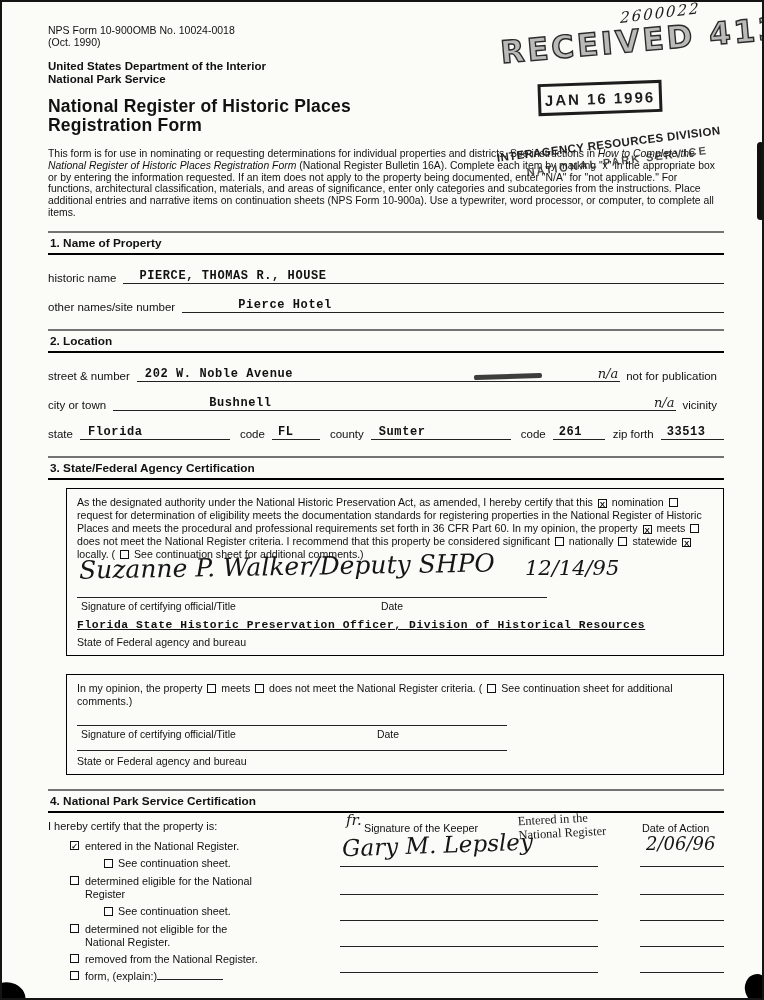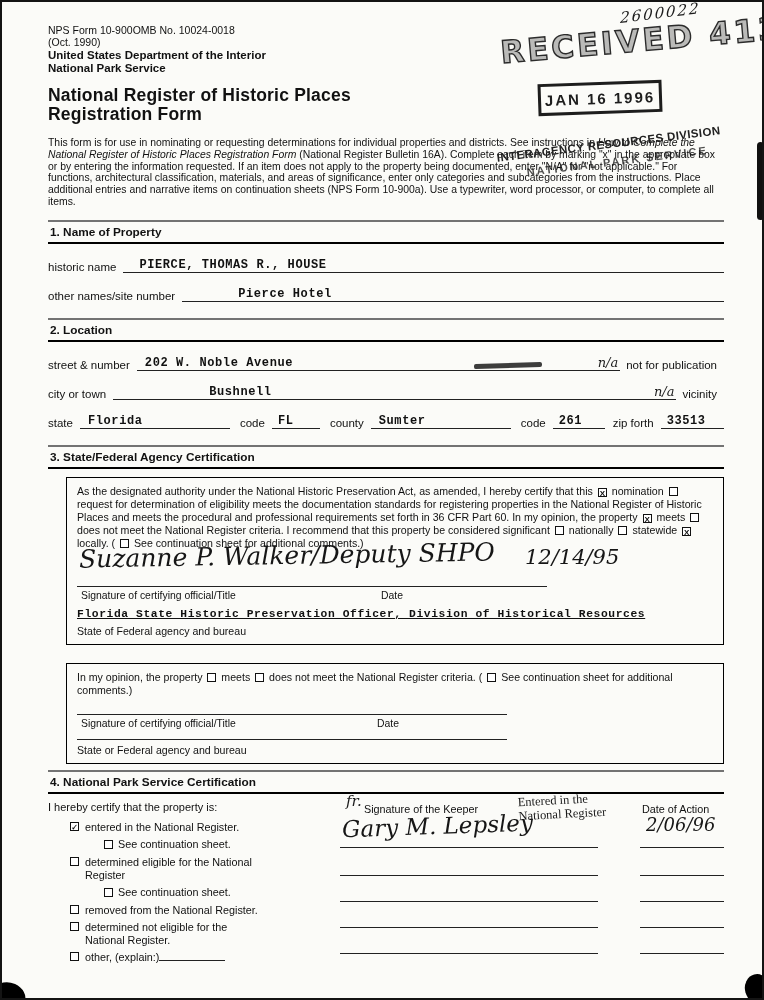--- a/index.html
+++ b/index.html
@@ -11,7 +11,7 @@
 
   
   .toprow { display:flex; justify-content:flex-start; font-size:10.5px; line-height:12px; }
-  .dept { margin-top:1px; font-weight:bold; font-size:11.5px; line-height:13px; }
+  .dept { margin-top:12px; font-weight:bold; font-size:11.5px; line-height:13px; }
   .title { margin-top:11px; font-size:17.5px; line-height:19px; font-weight:bold; letter-spacing:0.2px; }
   .instructions { margin-top:13px; font-size:10.4px; line-height:11.8px; }
 

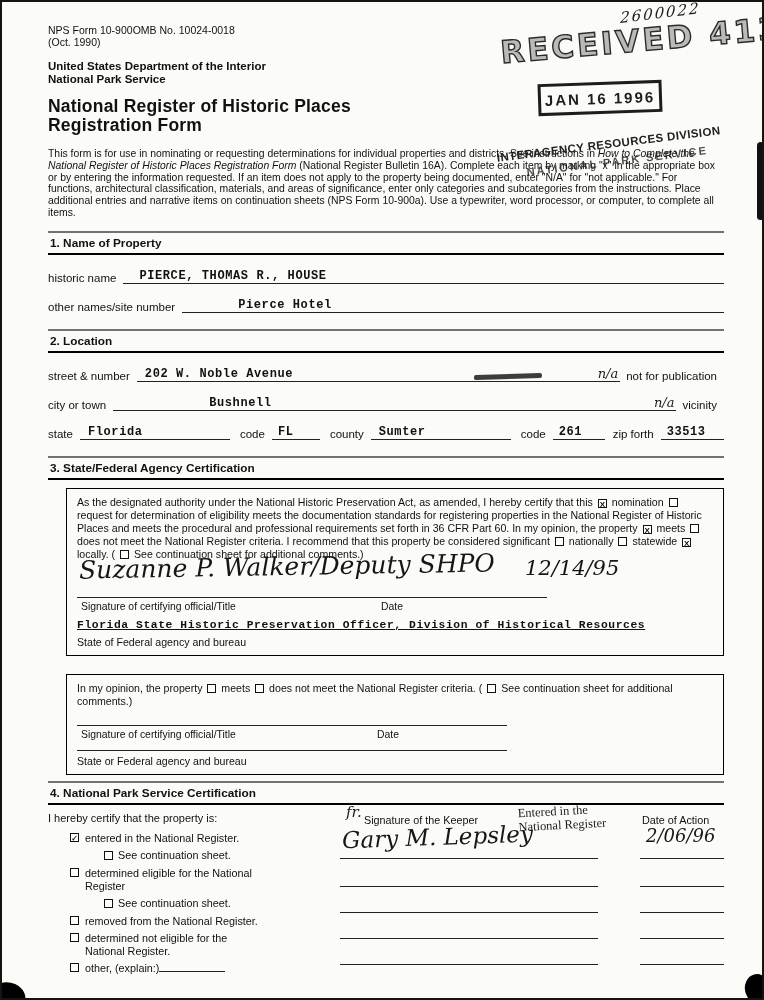--- a/index.html
+++ b/index.html
@@ -35,7 +35,7 @@
   
   .sec { border-top:2px solid #737373; border-bottom:2px solid #000; font-weight:bold; font-size:11.8px;
          padding:3px 0 3px 2px; }
-  .mt12 { margin-top:12px; } .mt14 { margin-top:6px; } .mt16 { margin-top:16px; }
+  .mt12 { margin-top:12px; } .mt14 { margin-top:14px; } .mt16 { margin-top:16px; }
 
   
   .frow { display:flex; align-items:flex-end; font-size:11.5px; margin-top:14px; }

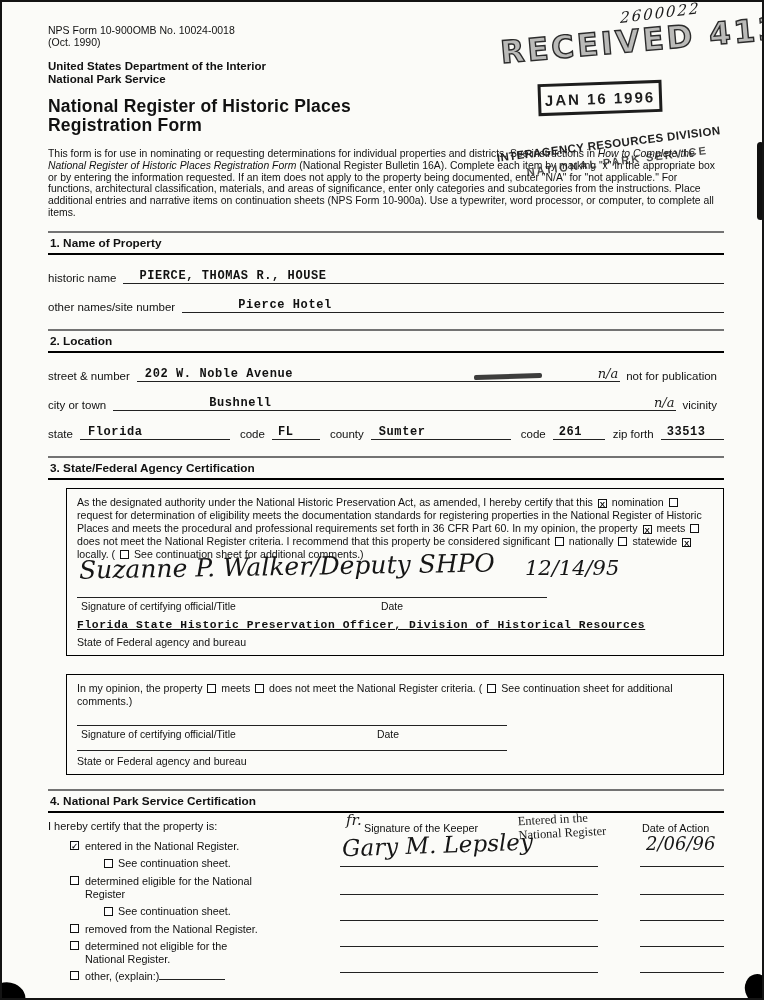--- a/index.html
+++ b/index.html
@@ -267,12 +267,12 @@
 
           <div class="nps-item">
             <span class="cb"></span>
+            <span class="ilabel">determined not eligible for the National Register.</span>
+          </div>
+
+          <div class="nps-item">
+            <span class="cb"></span>
             <span class="ilabel">removed from the National Register.</span>
-          </div>
-
-          <div class="nps-item">
-            <span class="cb"></span>
-            <span class="ilabel">determined not eligible for the National Register.</span>
           </div>
 
           <div class="nps-item">

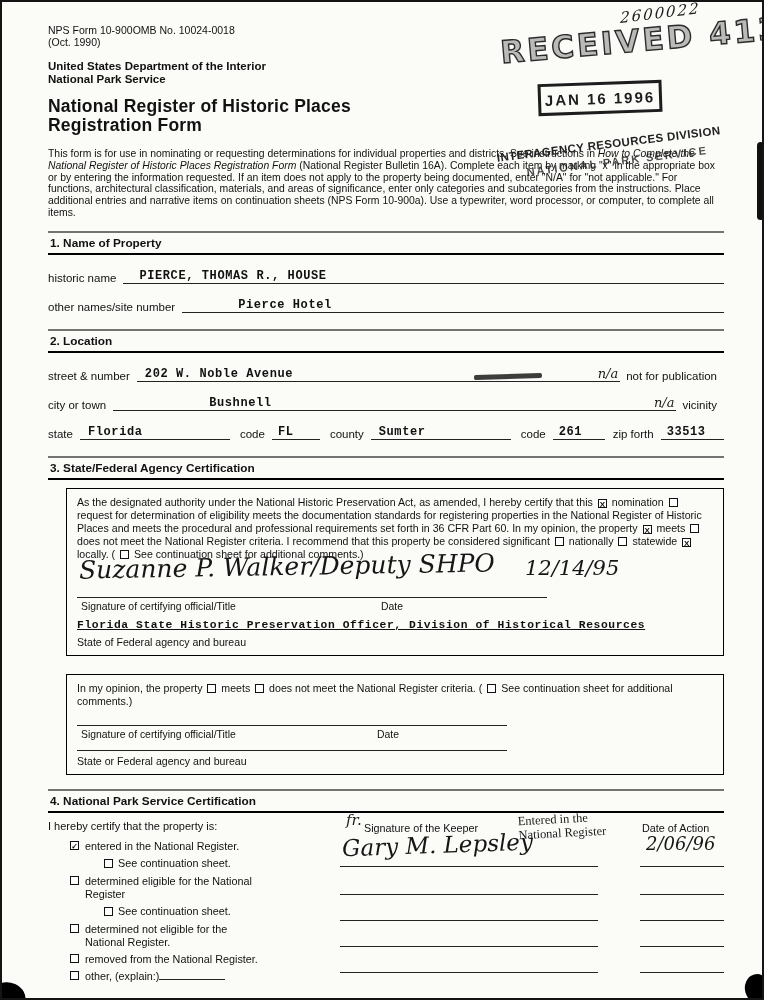--- a/index.html
+++ b/index.html
@@ -277,7 +277,7 @@
 
           <div class="nps-item">
             <span class="cb"></span>
-            <span style="margin-left:4px;">other, (explain:)</span>
+            <span style="margin-left:4px;">form, (explain:)</span>
             <span class="explain-fill"></span>
           </div>
         </div>

